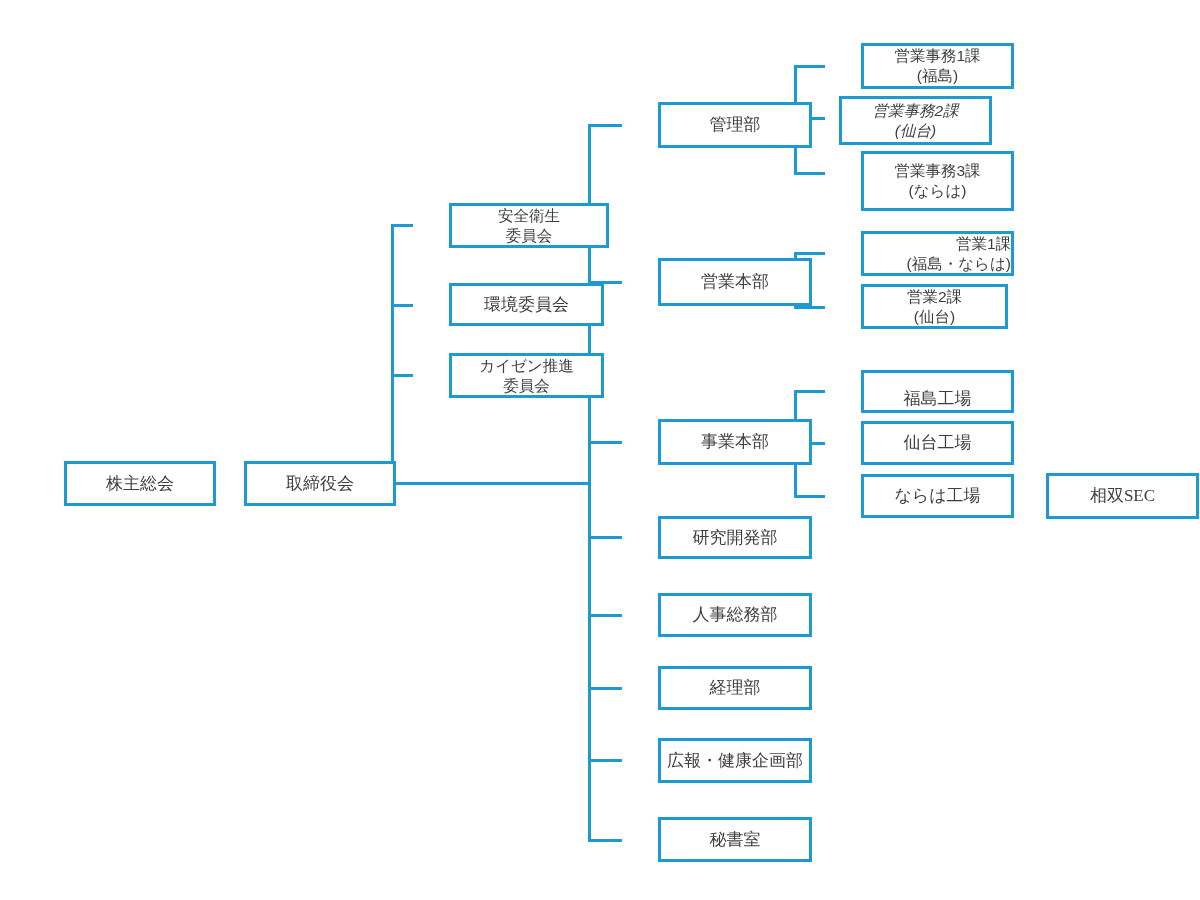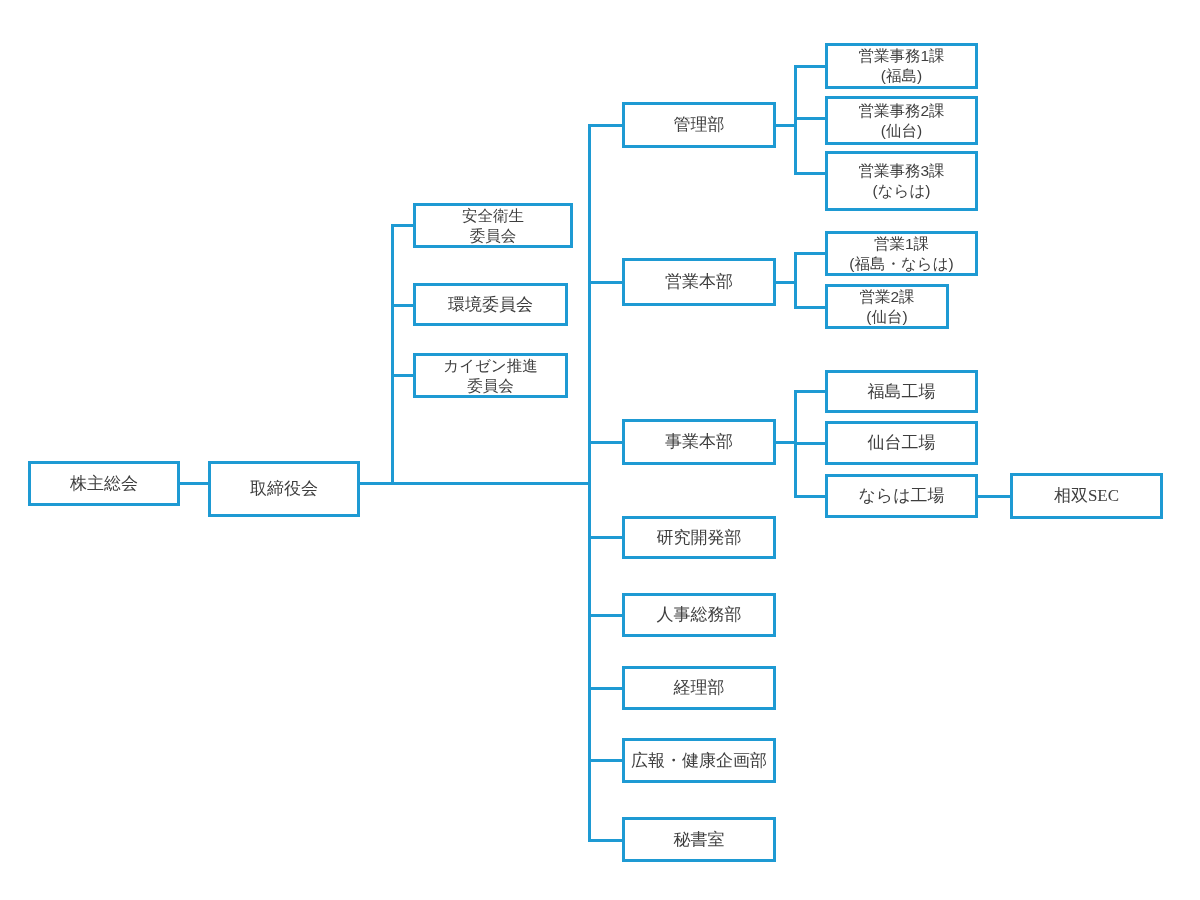--- a/index.html
+++ b/index.html
@@ -29,6 +29,7 @@
     font-size: 17px;
     line-height: 1.28;
     z-index: 2;
+    margin-left: 36px;
   }
   .node.multiline { font-size: 15.5px; }
   .node .ln { white-space: nowrap; }

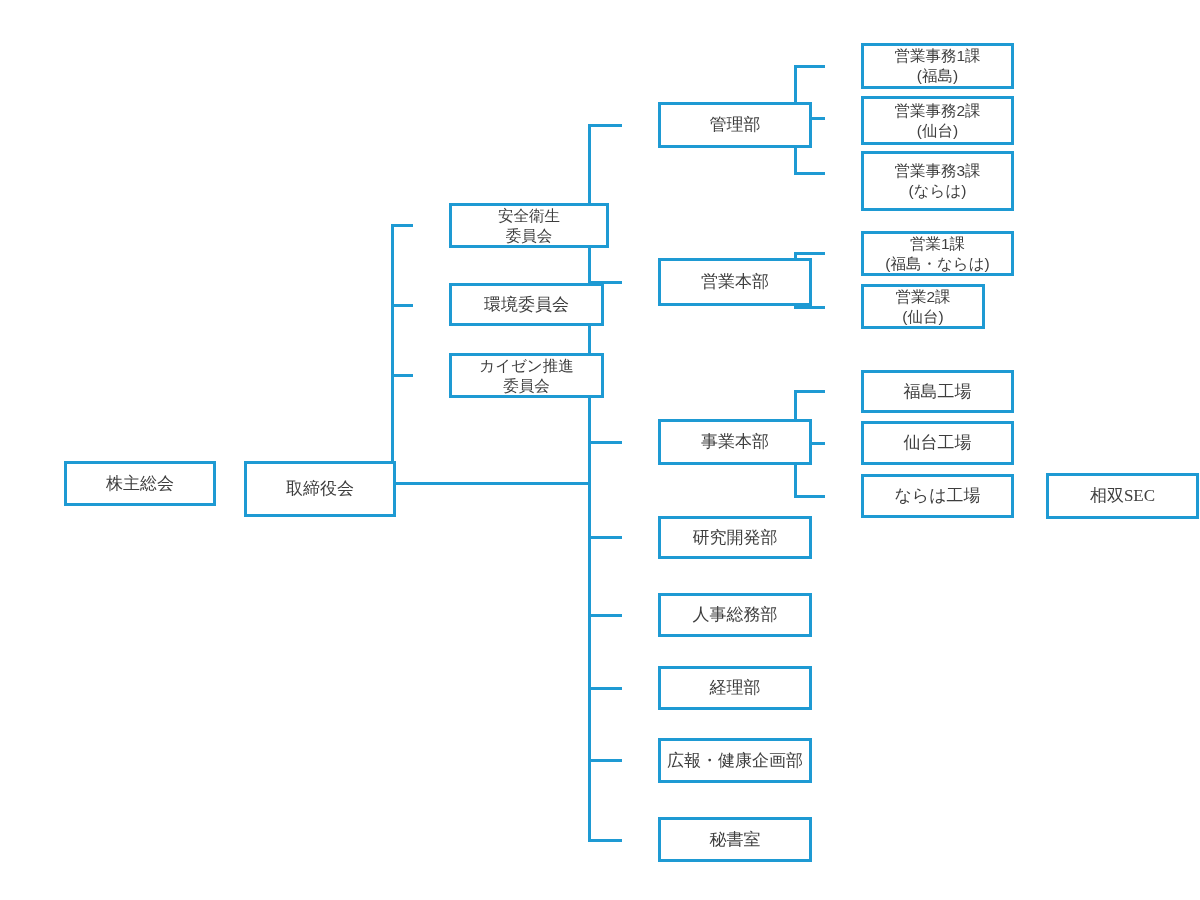--- a/index.html
+++ b/index.html
@@ -118,7 +118,7 @@
       <div class="ln">営業事務1課</div>
       <div class="ln">(福島)</div>
     </div>
-    <div class="node multiline" style="left: 825px; top: 96px; width: 153px; height: 49px;">
+    <div class="node multiline" style="left: 803px; top: 96px; width: 153px; height: 49px; font-style: italic;">
       <div class="ln">営業事務2課</div>
       <div class="ln">(仙台)</div>
     </div>

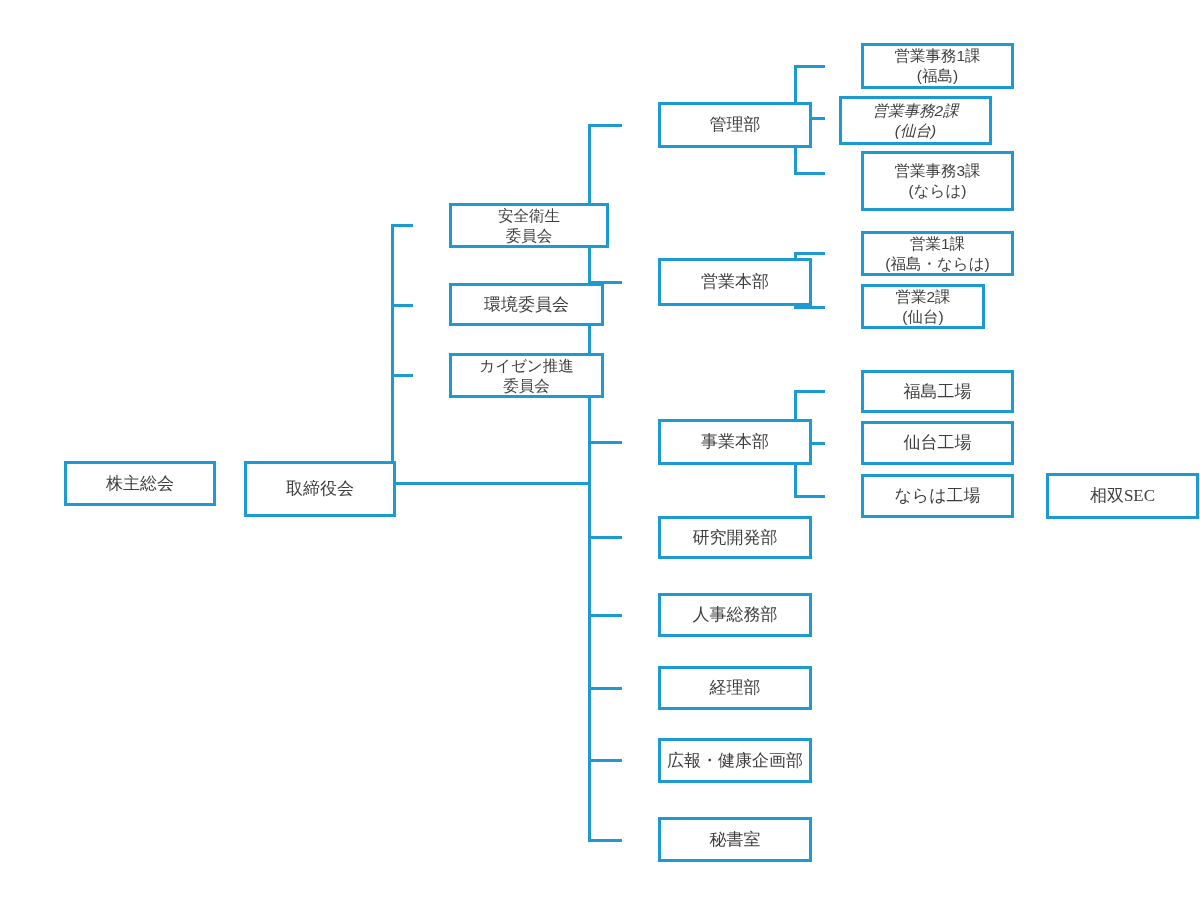--- a/index.html
+++ b/index.html
@@ -126,7 +126,7 @@
       <div class="ln">営業事務3課</div>
       <div class="ln">(ならは)</div>
     </div>
-    <div class="node multiline" style="left: 825px; top: 231px; width: 153px; height: 45px;">
+    <div class="node multiline" style="left: 825px; top: 231px; width: 153px; height: 45px; align-items: flex-end;">
       <div class="ln">営業1課</div>
       <div class="ln">(福島・ならは)</div>
     </div>

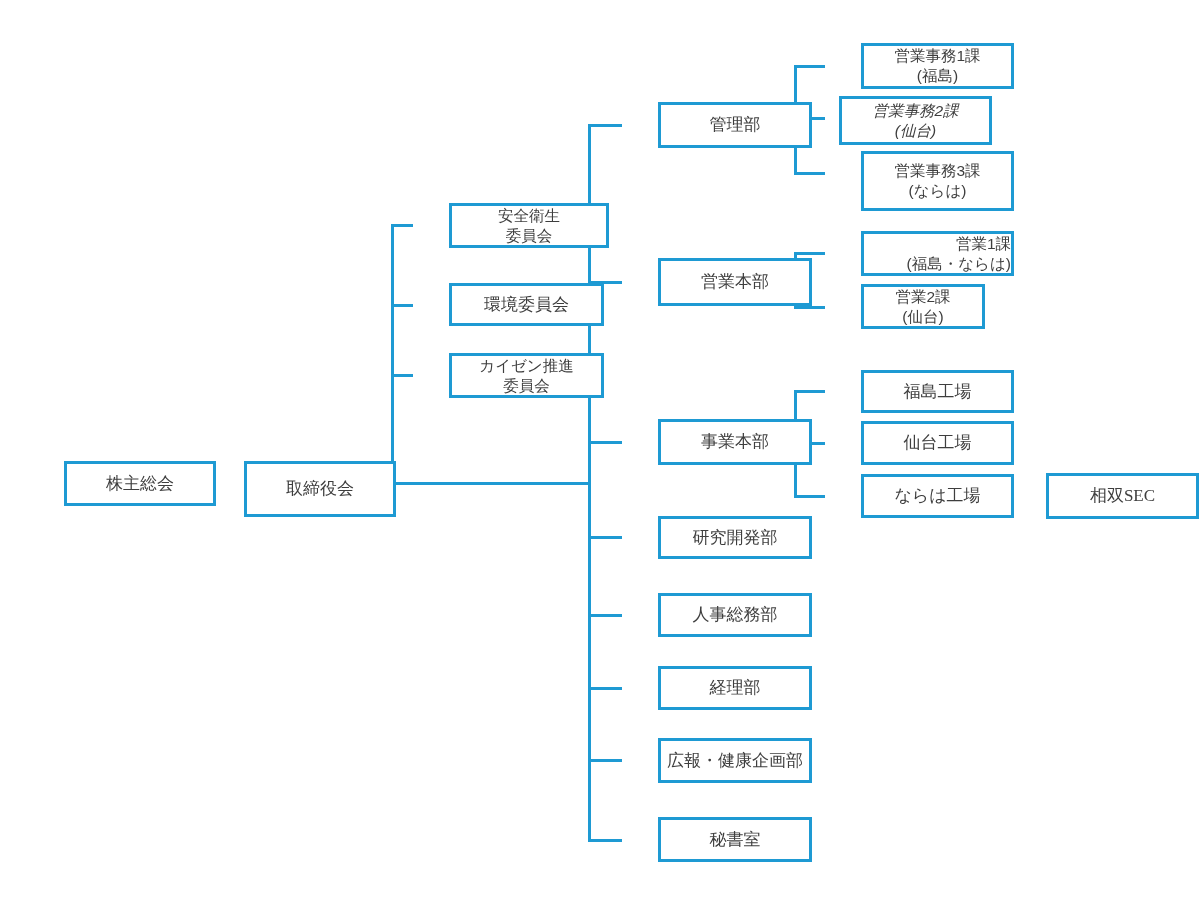--- a/index.html
+++ b/index.html
@@ -130,7 +130,7 @@
       <div class="ln">営業1課</div>
       <div class="ln">(福島・ならは)</div>
     </div>
-    <div class="node multiline" style="left: 825px; top: 284px; width: 124px; height: 45px;">
+    <div class="node multiline" style="left: 825px; top: 284px; width: 147px; height: 45px;">
       <div class="ln">営業2課</div>
       <div class="ln">(仙台)</div>
     </div>

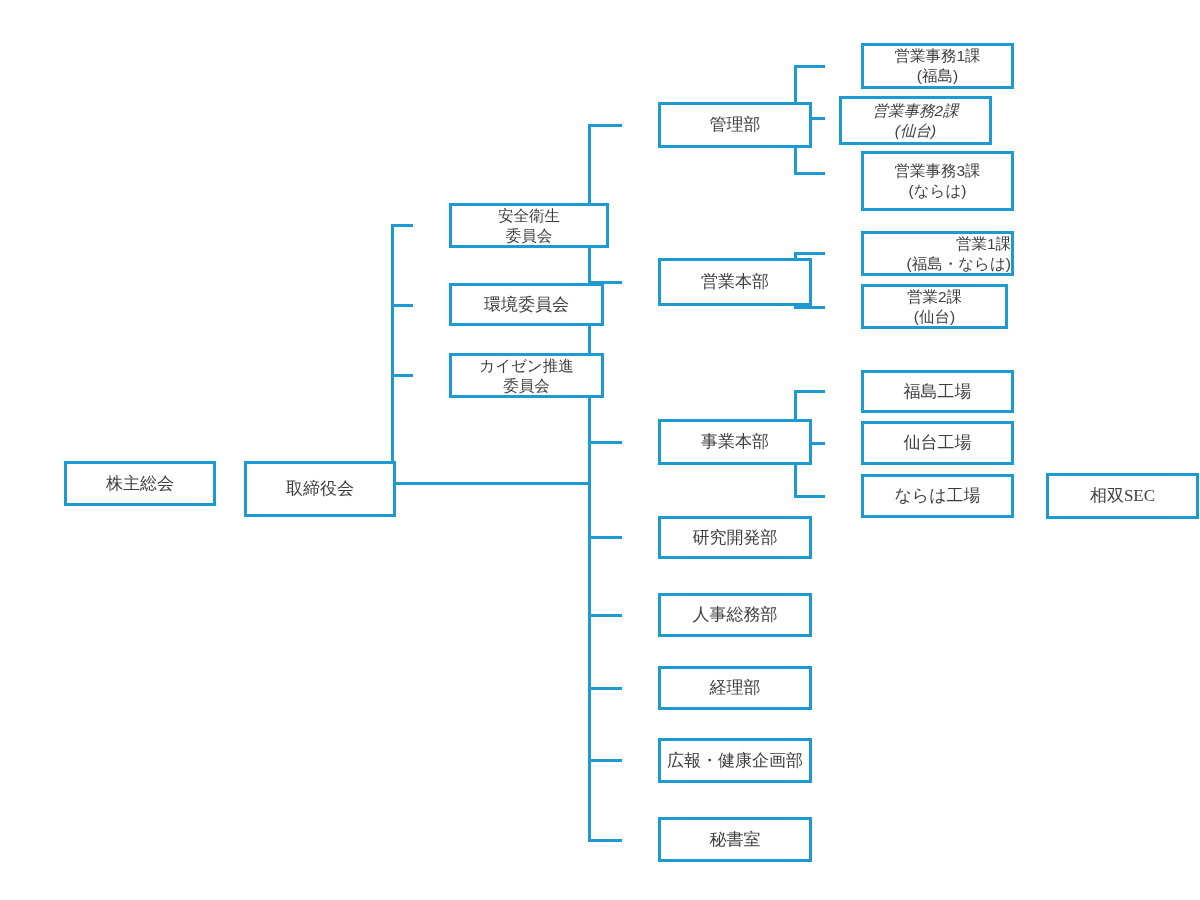--- a/index.html
+++ b/index.html
@@ -134,7 +134,7 @@
       <div class="ln">営業2課</div>
       <div class="ln">(仙台)</div>
     </div>
-    <div class="node" style="left: 825px; top: 370px; width: 153px; height: 43px;">
+    <div class="node" style="left: 825px; top: 370px; width: 153px; height: 43px; justify-content: flex-end;">
       <div class="ln">福島工場</div>
     </div>
     <div class="node" style="left: 825px; top: 421px; width: 153px; height: 44px; text-align: right;">

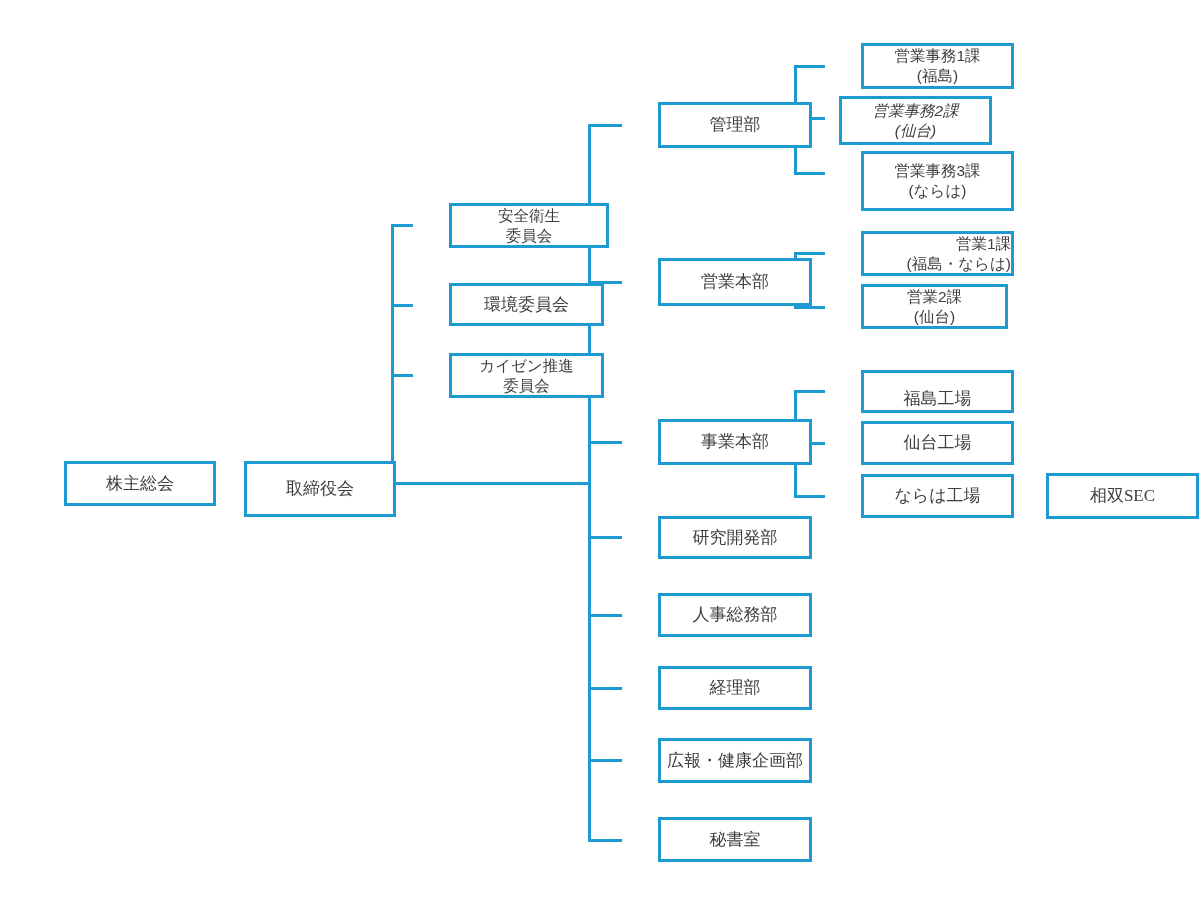--- a/index.html
+++ b/index.html
@@ -76,7 +76,7 @@
     <div class="node" style="left: 28px; top: 461px; width: 152px; height: 45px;">
       <div class="ln">株主総会</div>
     </div>
-    <div class="node" style="left: 208px; top: 461px; width: 152px; height: 56px;">
+    <div class="node" style="left: 208px; top: 461px; width: 152px; height: 45px;">
       <div class="ln">取締役会</div>
     </div>
     <div class="node multiline" style="left: 413px; top: 203px; width: 160px; height: 45px;">

